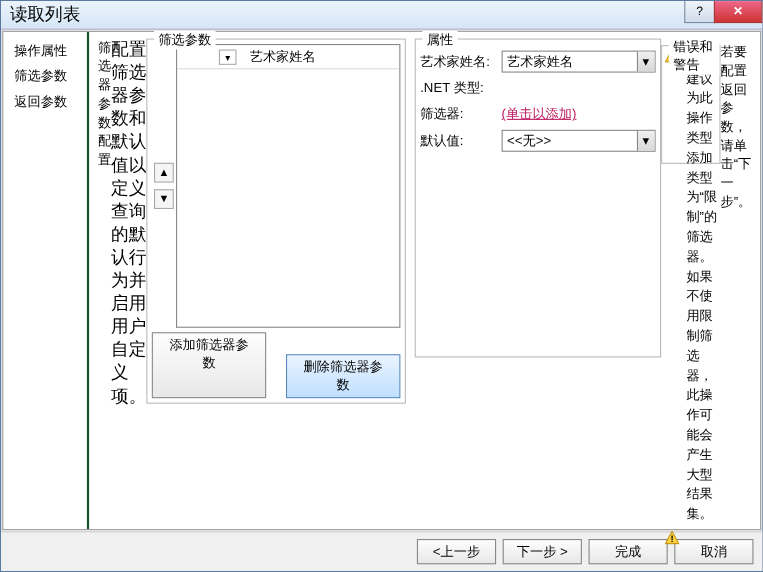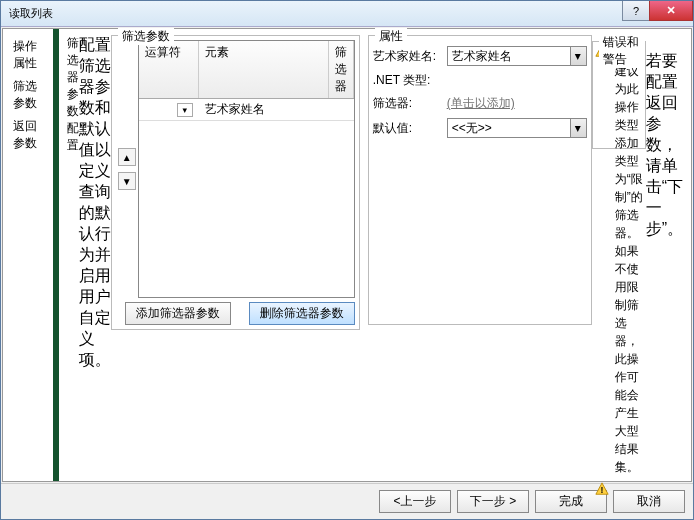--- a/index.html
+++ b/index.html
@@ -6,7 +6,7 @@
 body { font-family: "Microsoft YaHei", "SimSun", Tahoma, sans-serif; font-size: 12px; background: #fff; color: #000; }
 .window { width: 694px; height: 520px; border: 1px solid #5a7aa0; display: flex; flex-direction: column; background: #f0f0f0; }
 .titlebar { height: 26px; background: linear-gradient(#eaf3fb, #d5e6f5); display: flex; align-items: center; padding-left: 8px; border-bottom: 1px solid #aac; position: relative; }
-.titlebar-text { font-size: 11px; color: #000; }
+.titlebar-text { font-size: 16px; color: #000; }
 .titlebar-btns { position: absolute; right: 0; top: 0; display: flex; }
 .tb-btn { width: 28px; height: 20px; border: 1px solid #7a8aa0; border-top: none; background: linear-gradient(#f0f4fa,#d0dcea); display: flex; align-items: center; justify-content: center; font-size: 11px; margin-left: -1px; }
 .tb-close { width: 44px; background: linear-gradient(#e68, #c33); color: #fff; border-color: #a33; font-weight: bold; }

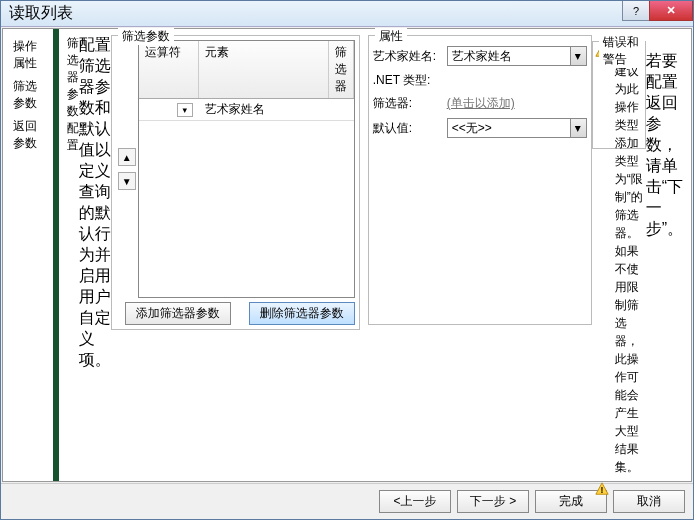--- a/index.html
+++ b/index.html
@@ -11,7 +11,7 @@
 .tb-btn { width: 28px; height: 20px; border: 1px solid #7a8aa0; border-top: none; background: linear-gradient(#f0f4fa,#d0dcea); display: flex; align-items: center; justify-content: center; font-size: 11px; margin-left: -1px; }
 .tb-close { width: 44px; background: linear-gradient(#e68, #c33); color: #fff; border-color: #a33; font-weight: bold; }
 .content { flex: 1; display: flex; background: #fff; border: 1px solid #999; margin: 1px; }
-.sidebar { width: 120px; border-right: 6px solid #14532d; padding: 6px 0; }
+.sidebar { width: 120px; border-right: 2px solid #14532d; padding: 6px 0; }
 .sidebar-item { padding: 3px 10px; cursor: pointer; }
 .main { flex: 1; display: flex; flex-direction: row; padding: 6px 8px 4px 8px; }
 .sec-title { font-size: 12px; margin-bottom: 2px; }

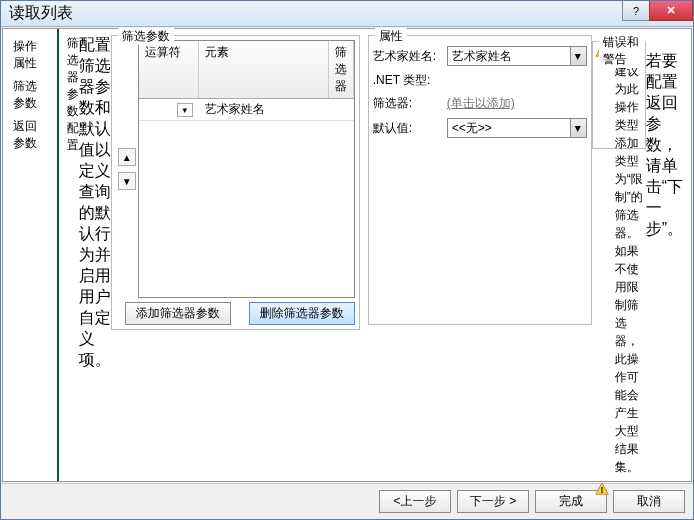--- a/index.html
+++ b/index.html
@@ -95,11 +95,6 @@
                   </div>
               </div>
               <div class="grid">
-                <div class="grid-head">
-                  <div class="gh-cell gh-op">运算符</div>
-                  <div class="gh-cell gh-el">元素</div>
-                  <div class="gh-cell gh-fl">筛选器</div>
-                </div>
                 <div class="grid-row">
                   <div class="gr-cell gr-op">
                     <div class="gr-expand">

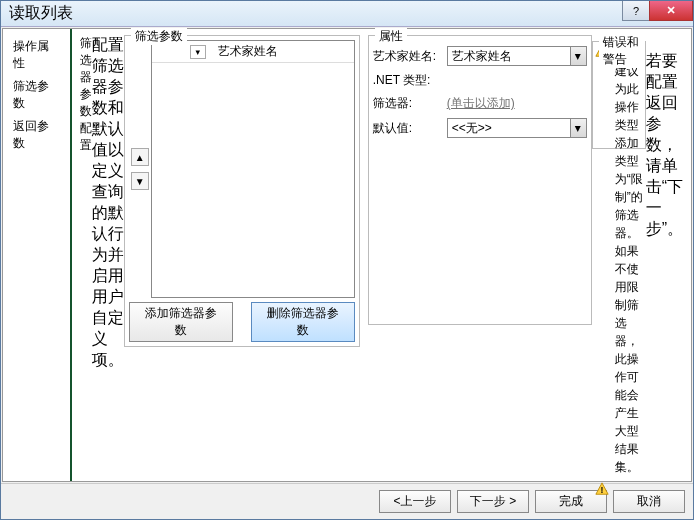--- a/index.html
+++ b/index.html
@@ -52,7 +52,7 @@
 .err-line { display: flex; align-items: flex-start; gap: 6px; margin-bottom: 6px; font-size: 12px; line-height: 1.5; }
 .warn-icon { width: 14px; height: 14px; flex-shrink: 0; }
 .warn-icon svg { width: 14px; height: 14px; }
-.footer-note { font-size: 16px; margin-top: 16px; }
+.footer-note { font-size: 12px; margin-top: 4px; }
 .dlg-buttons { display: flex; justify-content: flex-end; gap: 6px; padding: 6px 8px; background: #f0f0f0; border-top: 1px solid #ccc; }
 .dlg-buttons .btn { min-width: 72px; }
 </style>

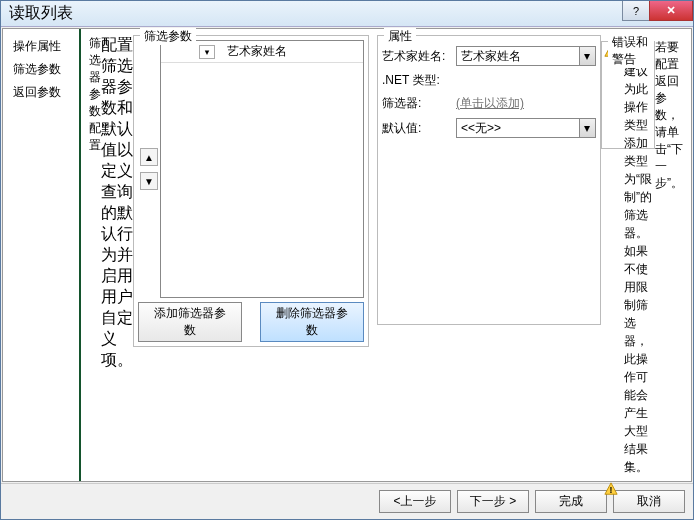--- a/index.html
+++ b/index.html
@@ -42,7 +42,7 @@
 .prop-row { display: flex; align-items: center; margin-bottom: 6px; }
 .prop-label { width: 74px; font-size: 12px; }
 .prop-val { flex: 1; font-size: 12px; }
-.prop-link { color: #737373; text-decoration: underline; cursor: pointer; }
+.prop-link { color: #be185d; text-decoration: underline; cursor: pointer; }
 .combo { display: flex; border: 1px solid #888; background: #fff; height: 20px; align-items: center; }
 .combo span { flex: 1; padding: 0 4px; font-size: 12px; }
 .combo .cb-btn { width: 16px; height: 100%; border-left: 1px solid #888; background: linear-gradient(#f0f0f0,#d8d8d8); display: flex; align-items: center; justify-content: center; font-size: 9px; }

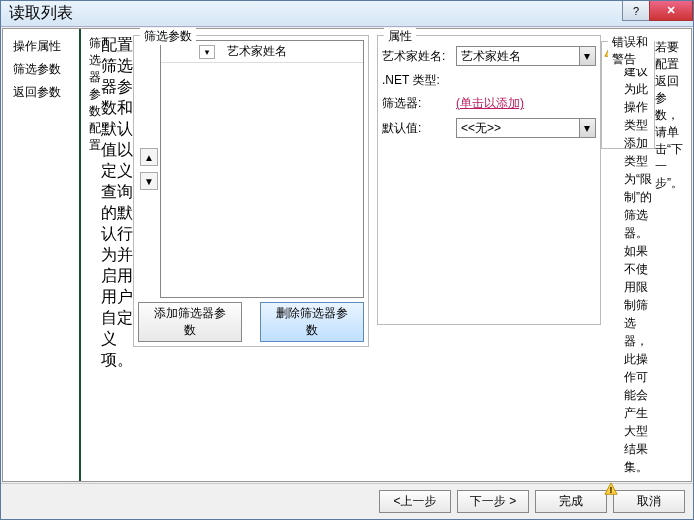--- a/index.html
+++ b/index.html
@@ -36,7 +36,7 @@
 .gr-expand { width: 16px; height: 14px; border: 1px solid #aaa; background: #fff; font-size: 9px; display: flex; align-items: center; justify-content: center; }
 .grid-btns { display: flex; justify-content: flex-end; gap: 18px; margin-top: 4px; }
 .btn { border: 1px solid #888; background: linear-gradient(#fdfdfd,#e8e8e8); padding: 2px 10px; font-size: 12px; cursor: pointer; min-width: 90px; text-align: center; }
-.btn.highlight { background: linear-gradient(#eaf4ff,#bfe0ff); border-color: #5a8ac0; }
+.btn.highlight { background: linear-gradient(#eaf4ff,#bfe0ff); border-color: #5a8ac0; margin-top: 20px; }
 .props-col { width: 224px; }
 .props-body { padding-top: 6px; }
 .prop-row { display: flex; align-items: center; margin-bottom: 6px; }

